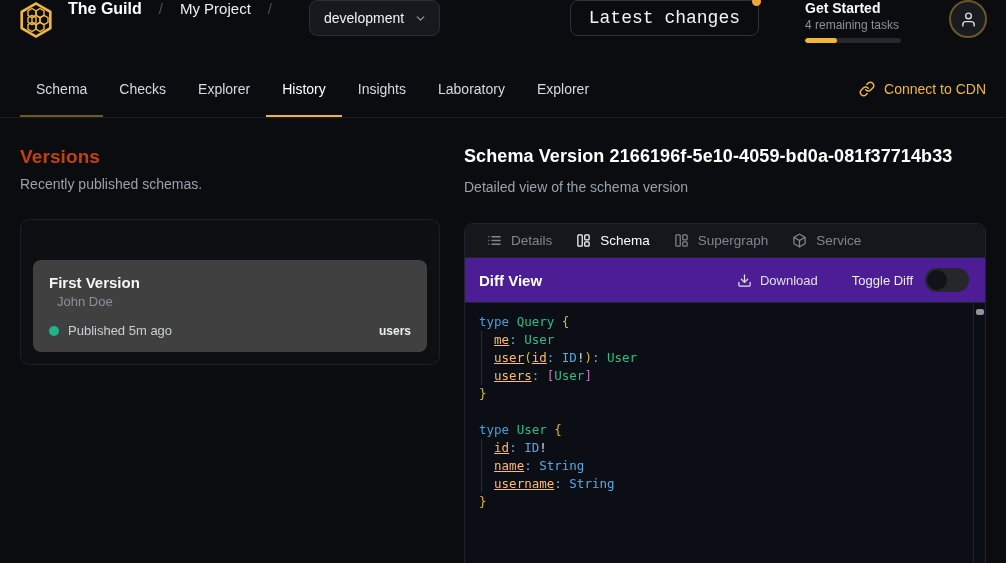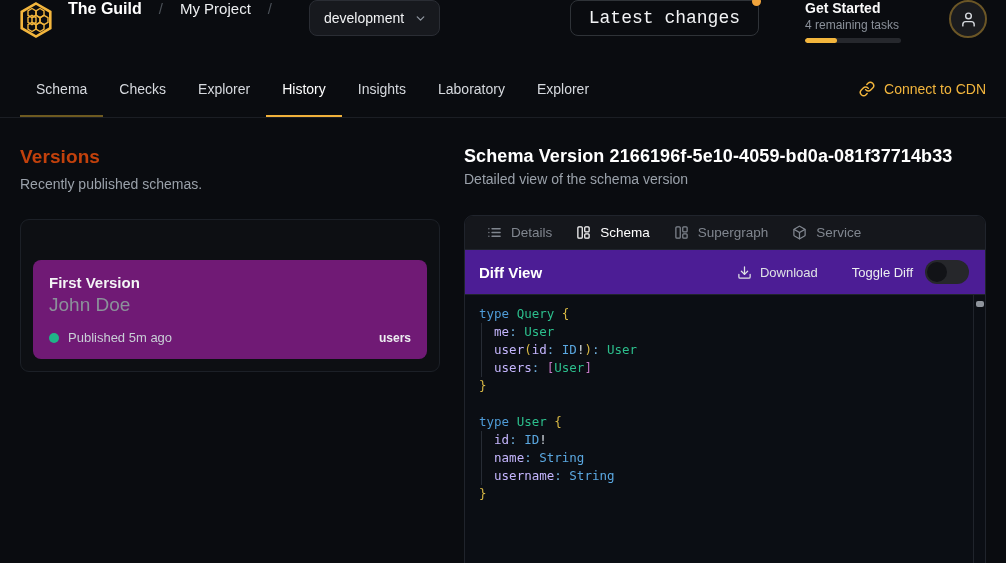--- a/index.html
+++ b/index.html
@@ -93,7 +93,7 @@
 
   
   .detail-title { font-size:18px; font-weight:700; color:#ffffff; letter-spacing:.1px; }
-  .detail-sub { font-size:14px; color:#9aa1aa; margin-top:4px; }
+  .detail-sub { font-size:14px; color:#9aa1aa; margin-top:12px; }
   .panel {
     margin-top:28px; border:1px solid #20242c; border-radius:9px 9px 0 0;
     height:400px; display:flex; flex-direction:column; overflow:hidden;

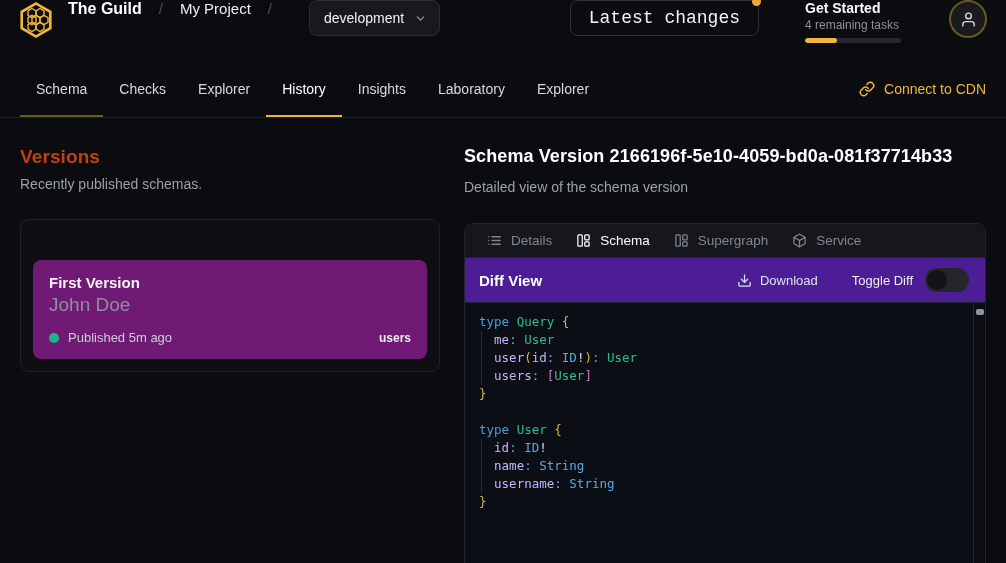--- a/index.html
+++ b/index.html
@@ -82,7 +82,7 @@
     background:#0d0f13; padding:40px 12px 12px 12px;
   }
   .version-item {
-    background:#701a75; border-radius:8px; padding:14px 16px; cursor:pointer;
+    background:#404040; border-radius:8px; padding:14px 16px; cursor:pointer;
   }
   .vi-name { font-size:15px; font-weight:600; color:#f4f5f6; }
   .vi-author { font-size:19px; color:#8b919a; margin-top:3px; }

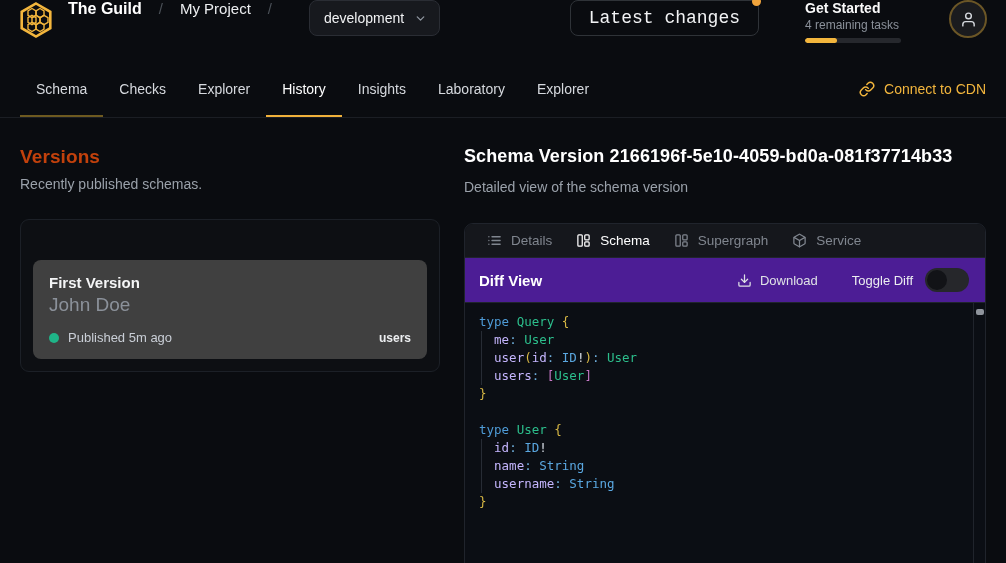--- a/index.html
+++ b/index.html
@@ -85,7 +85,7 @@
     background:#404040; border-radius:8px; padding:14px 16px; cursor:pointer;
   }
   .vi-name { font-size:15px; font-weight:600; color:#f4f5f6; }
-  .vi-author { font-size:19px; color:#8b919a; margin-top:3px; }
+  .vi-author { font-size:13px; color:#8b919a; margin-top:3px;margin-left:8px; }
   .vi-meta { display:flex; align-items:center; margin-top:14px; }
   .vi-dot { width:10px; height:10px; border-radius:50%; background:#1fb488; margin-right:9px; }
   .vi-status { font-size:13px; color:#c9ced6; }

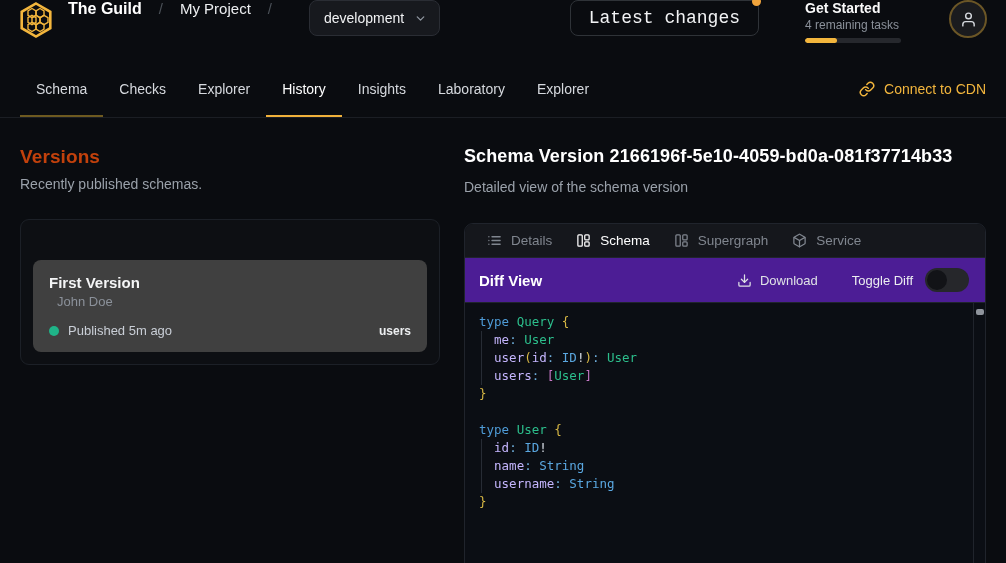--- a/index.html
+++ b/index.html
@@ -135,7 +135,7 @@
   .tok-kw { color:#4f9cd8; }
   .tok-ty { color:#2cbe8c; }
   .tok-sc { color:#5aa7e0; }
-  .tok-fd { color:#c4b5fd; }
+  .tok-fd { color:#fdba74;text-decoration:underline; }
   .tok-co { color:#6faedb; }
   .tok-br { color:#d9b945; }
   .tok-sq { color:#c678c6; }

